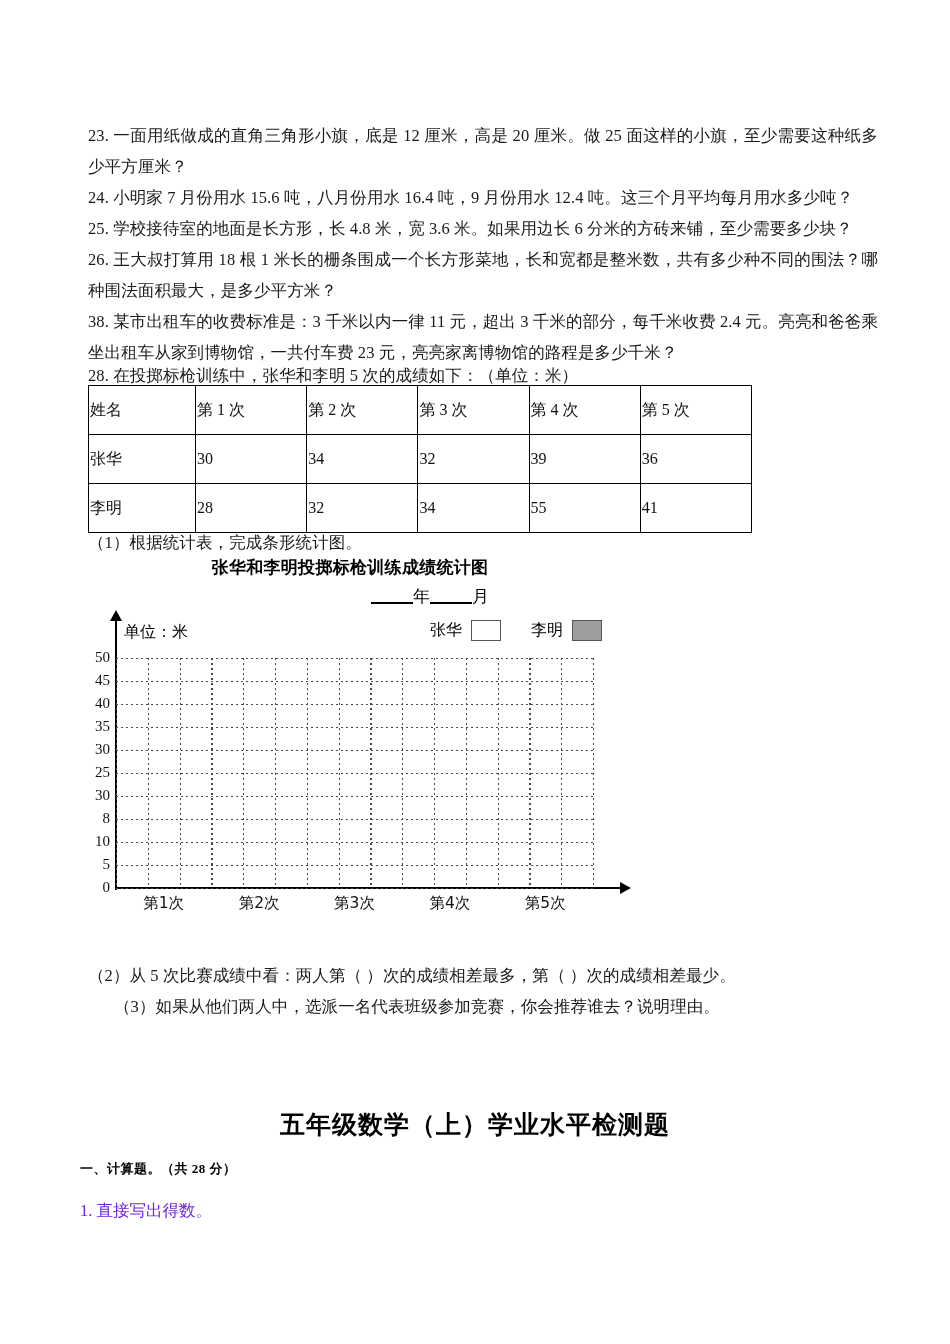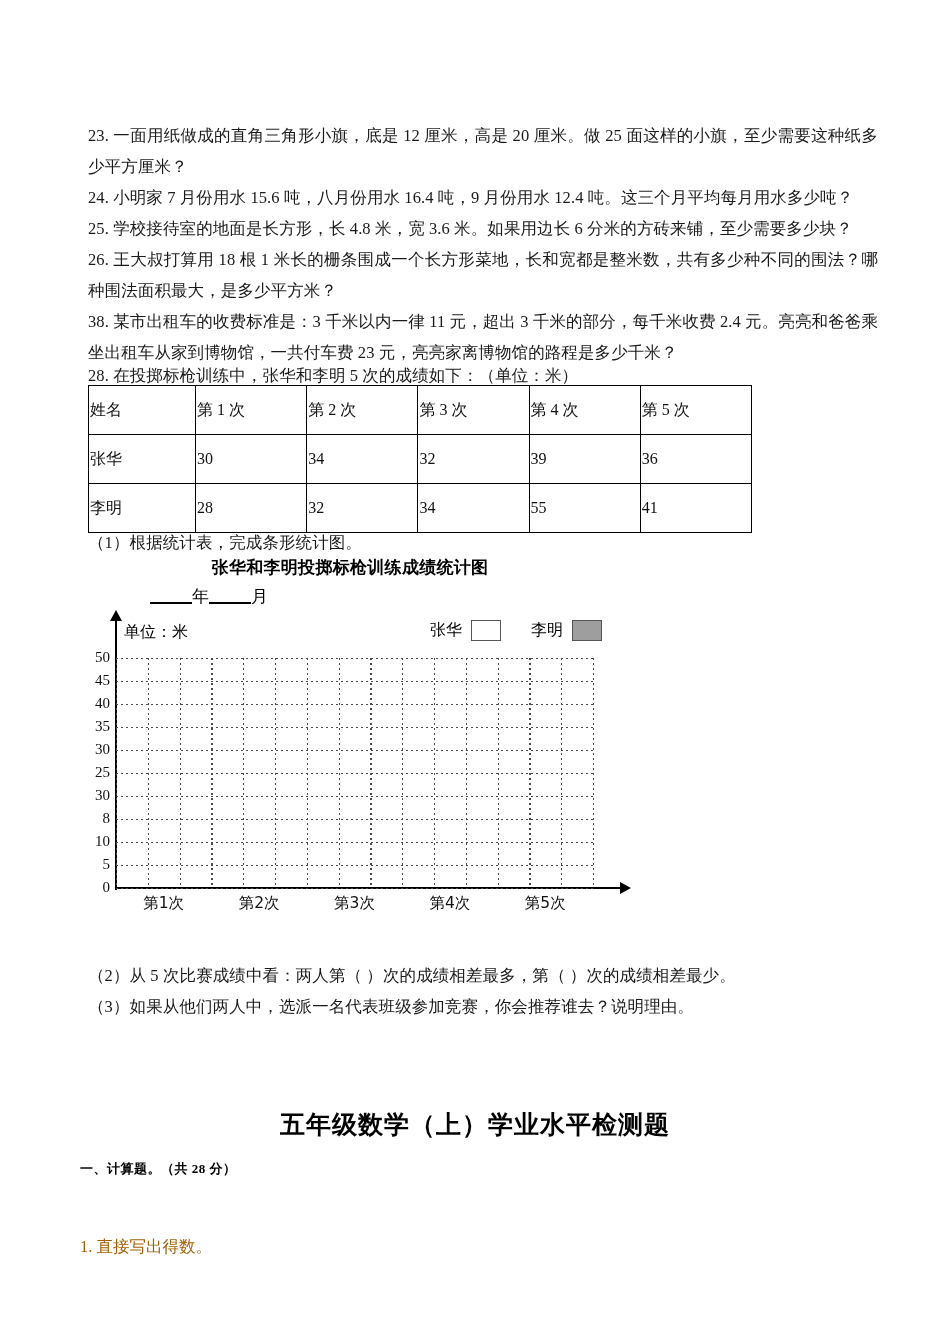--- a/index.html
+++ b/index.html
@@ -73,6 +73,7 @@
     position: absolute;
     left: 150px; top: 29px;
     width: 560px;
+    text-align: center;
     font-size: 17px;
     font-family: "DejaVu Sans", "Liberation Sans", sans-serif;
   }

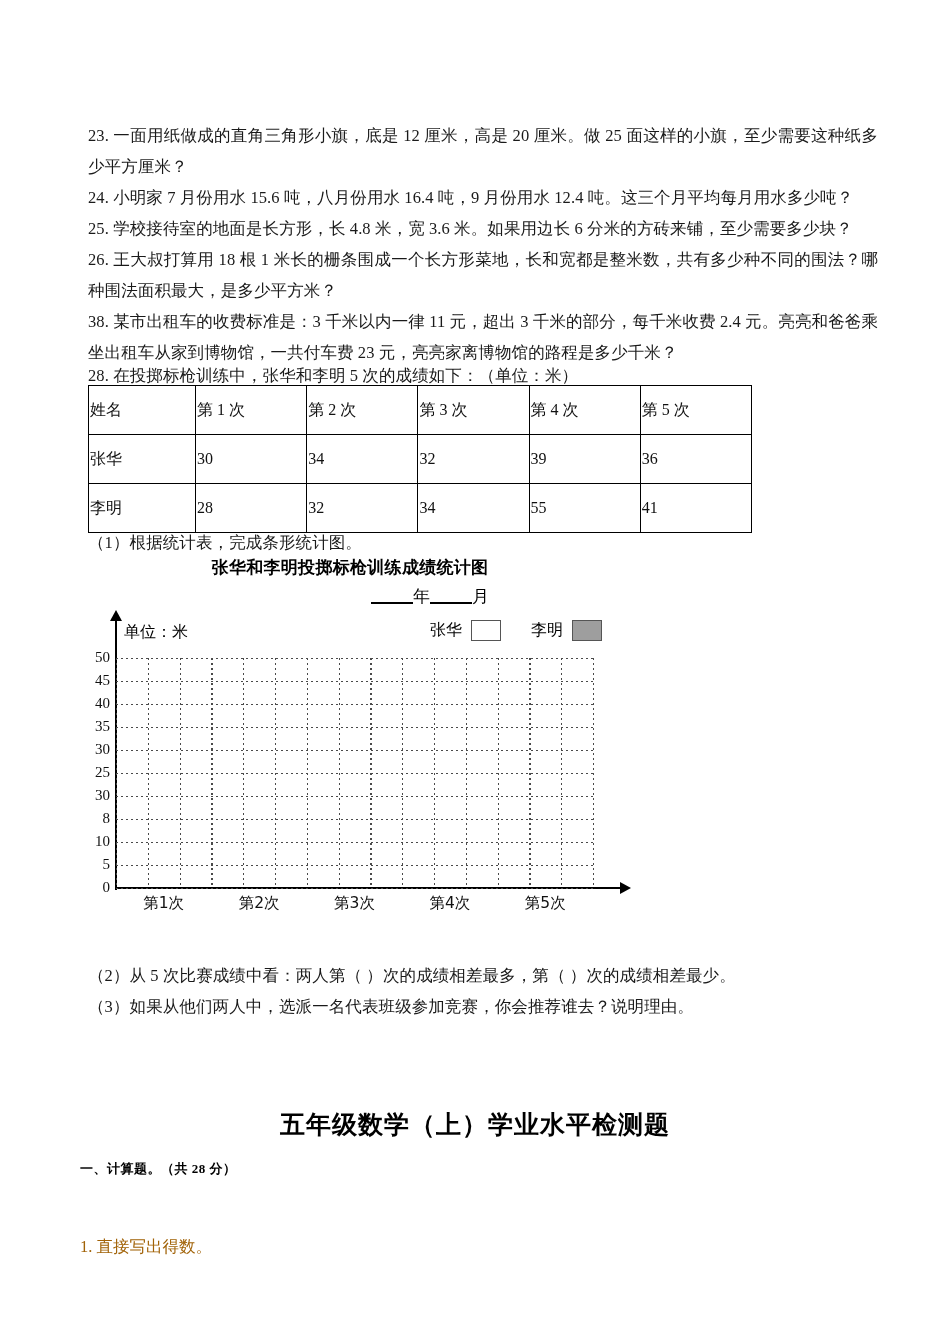--- a/index.html
+++ b/index.html
@@ -373,7 +373,7 @@
   </div>
 
   <div class="q" style="top:952px;">（2）从 5 次比赛成绩中看：两人第（      ）次的成绩相差最多，第（      ）次的成绩相差最少。</div>
-  <div class="q" style="top:983px;">（3）如果从他们两人中，选派一名代表班级参加竞赛，你会推荐谁去？说明理由。</div>
+  <div class="q" style="top:983px;margin-left:26px;">（3）如果从他们两人中，选派一名代表班级参加竞赛，你会推荐谁去？说明理由。</div>
 
   <div class="exam-title">五年级数学（上）学业水平检测题</div>
   <div class="section-head">一、计算题。（共 28 分）</div>

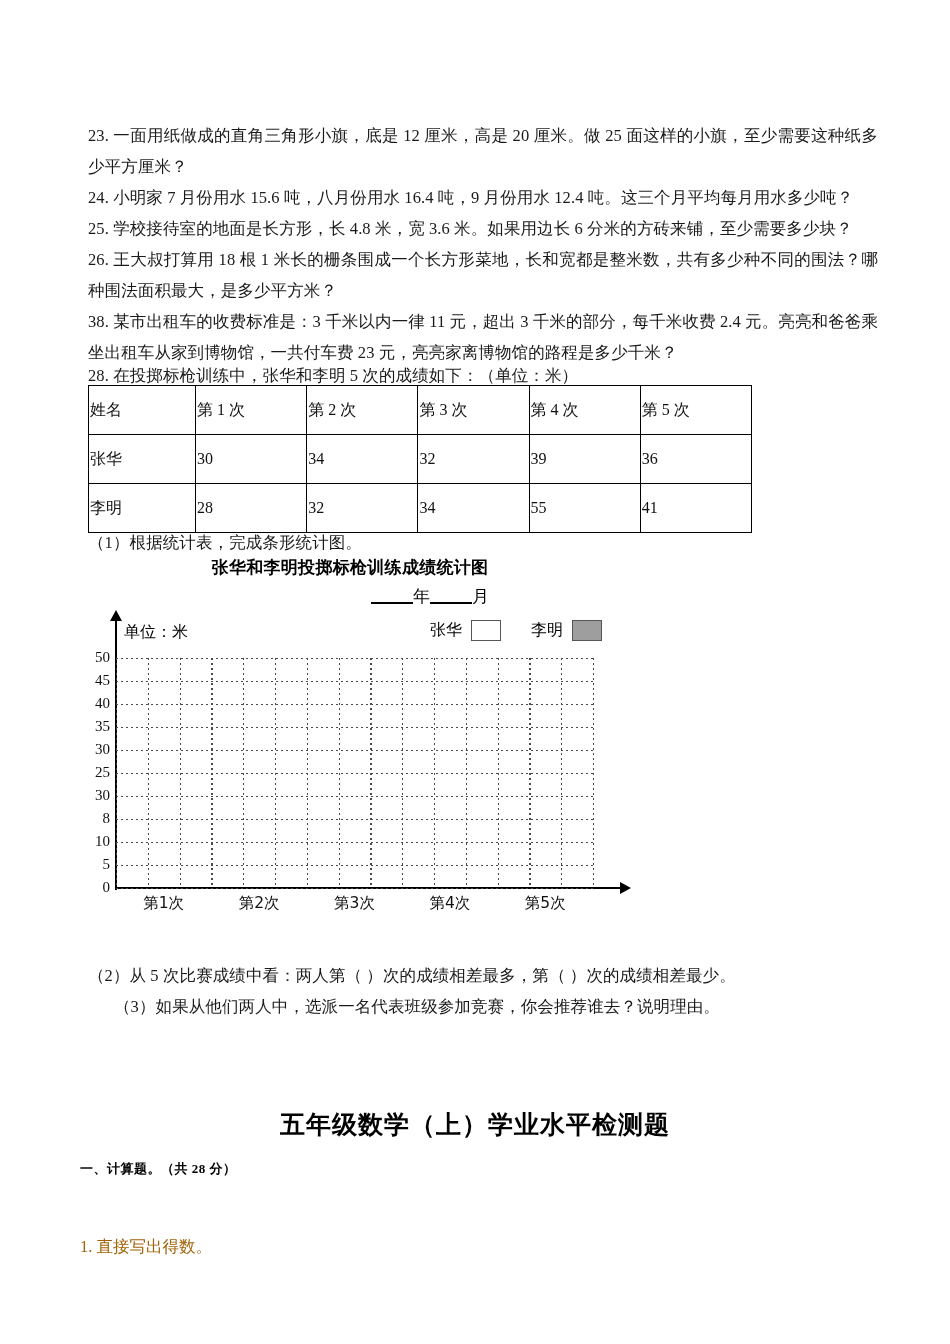--- a/index.html
+++ b/index.html
@@ -222,8 +222,7 @@
     left: 80px;
     top: 1192px;
     font-size: 16.5px;
-    color: #a16207;
-    margin-top: 36px;
+    color: #6d28d9;
   }
 </style>
 </head>

